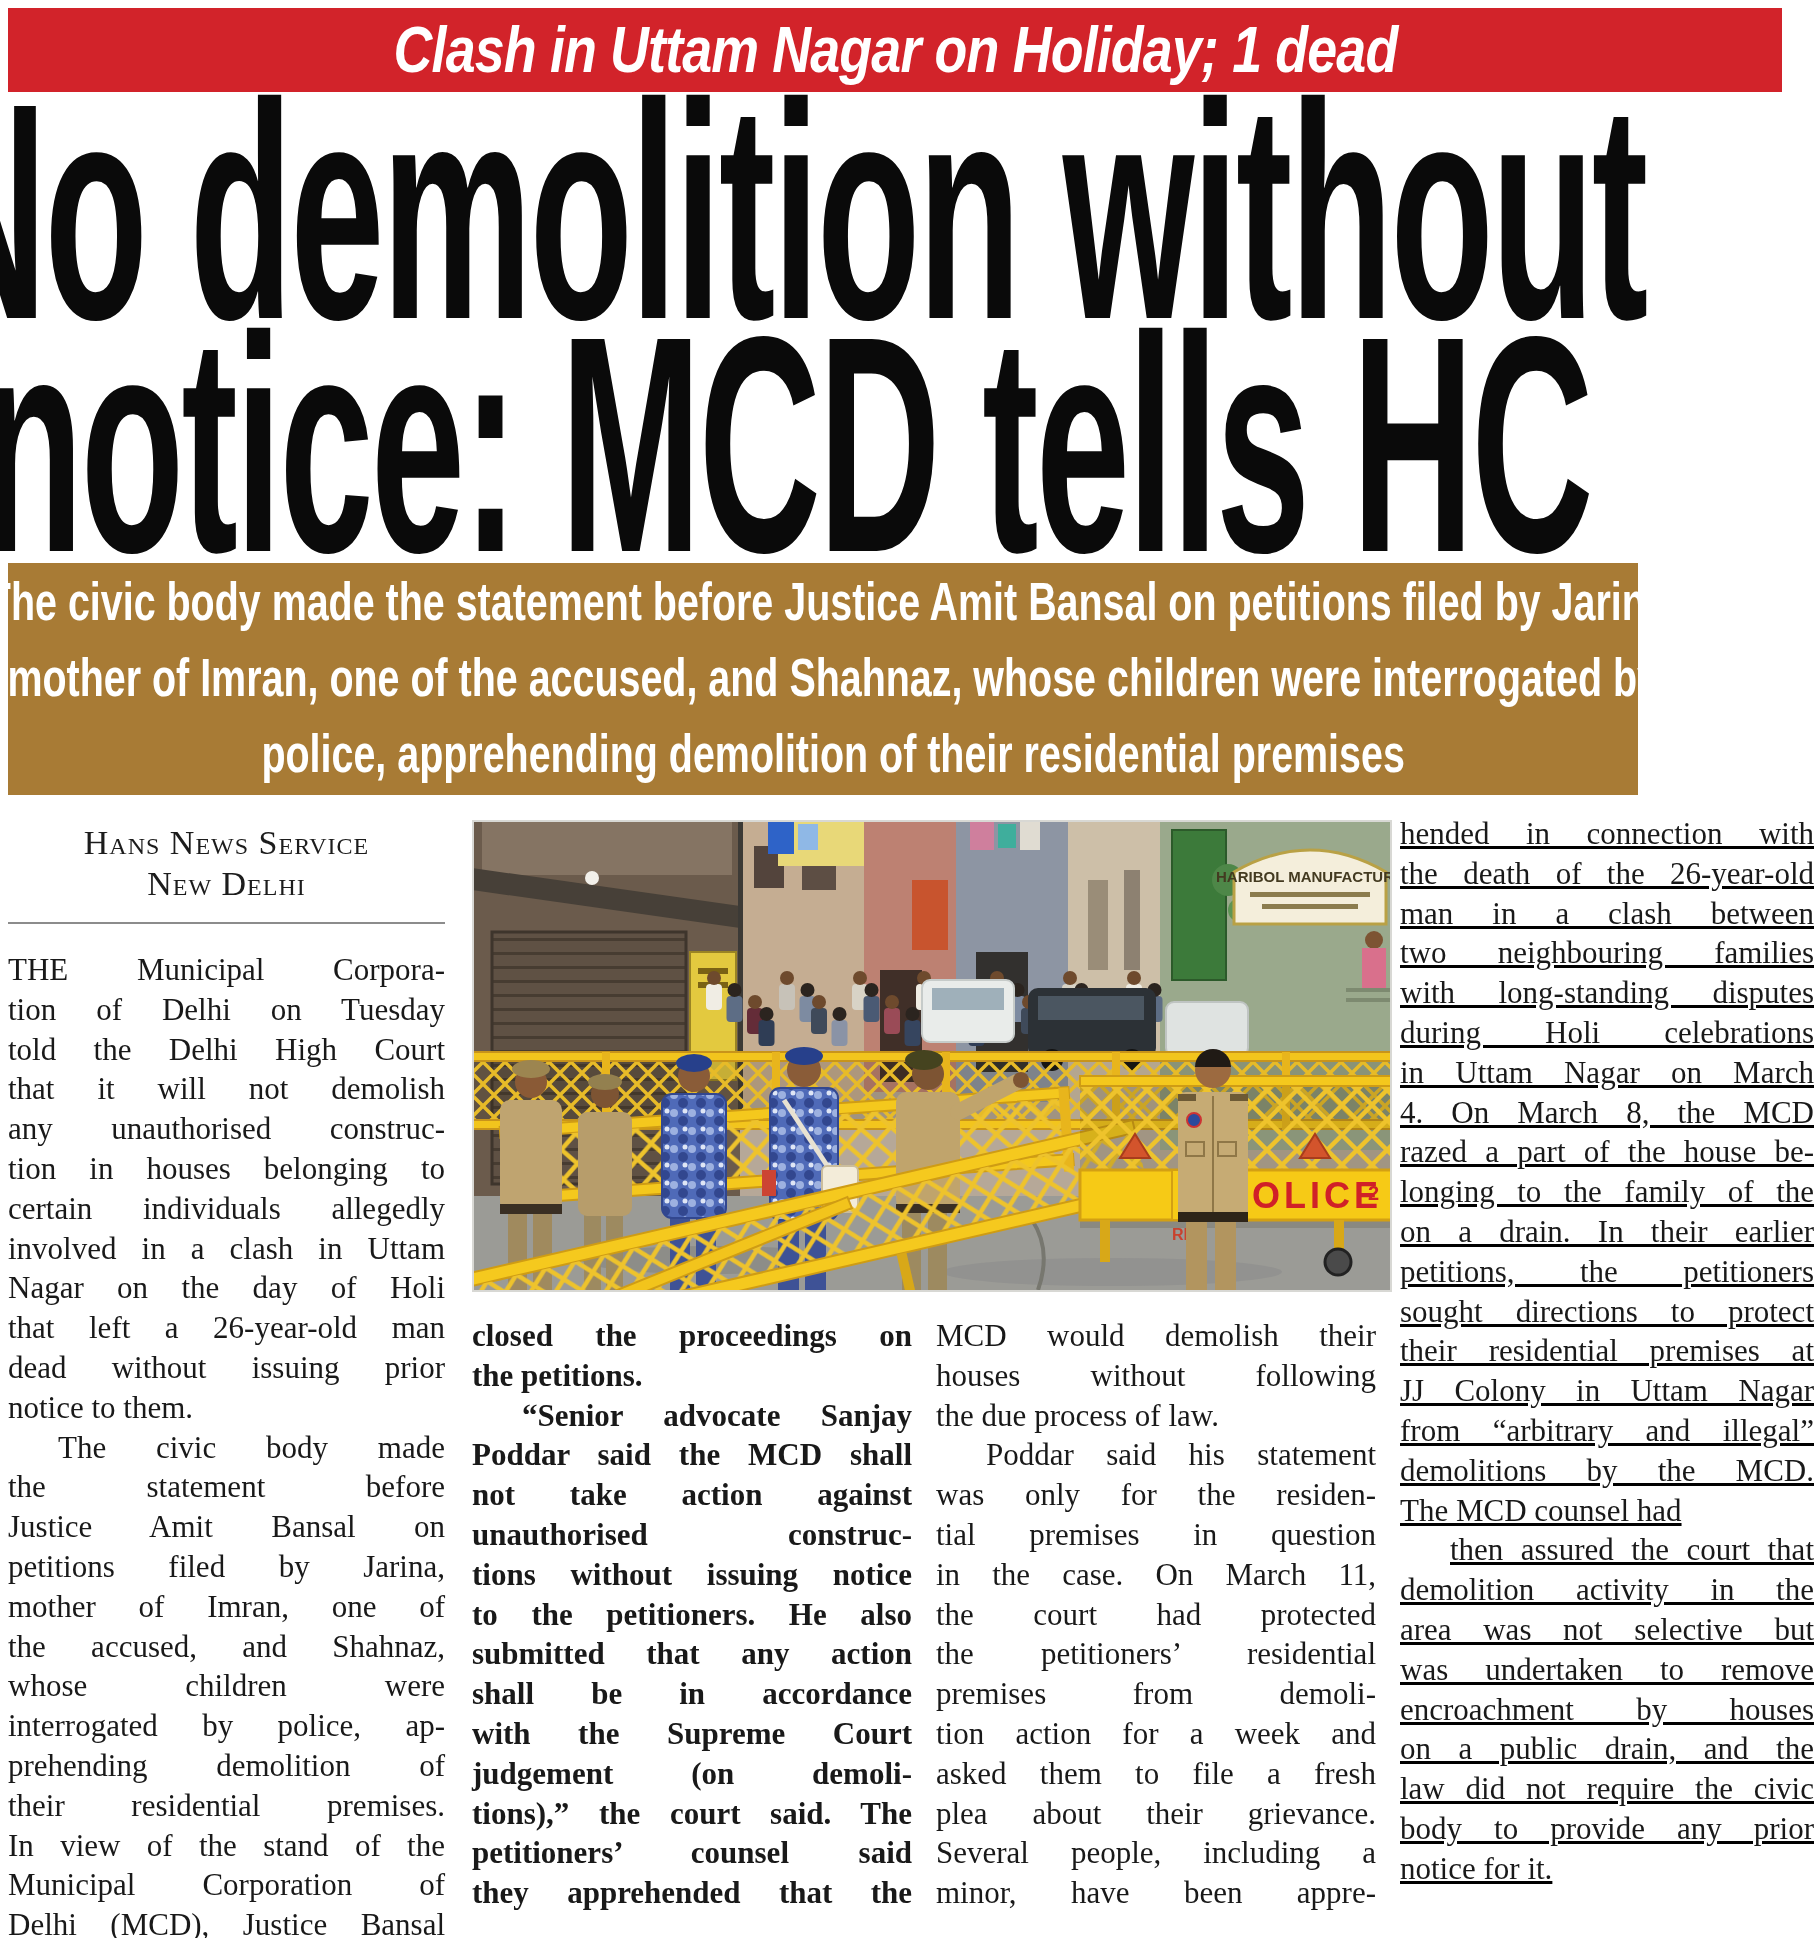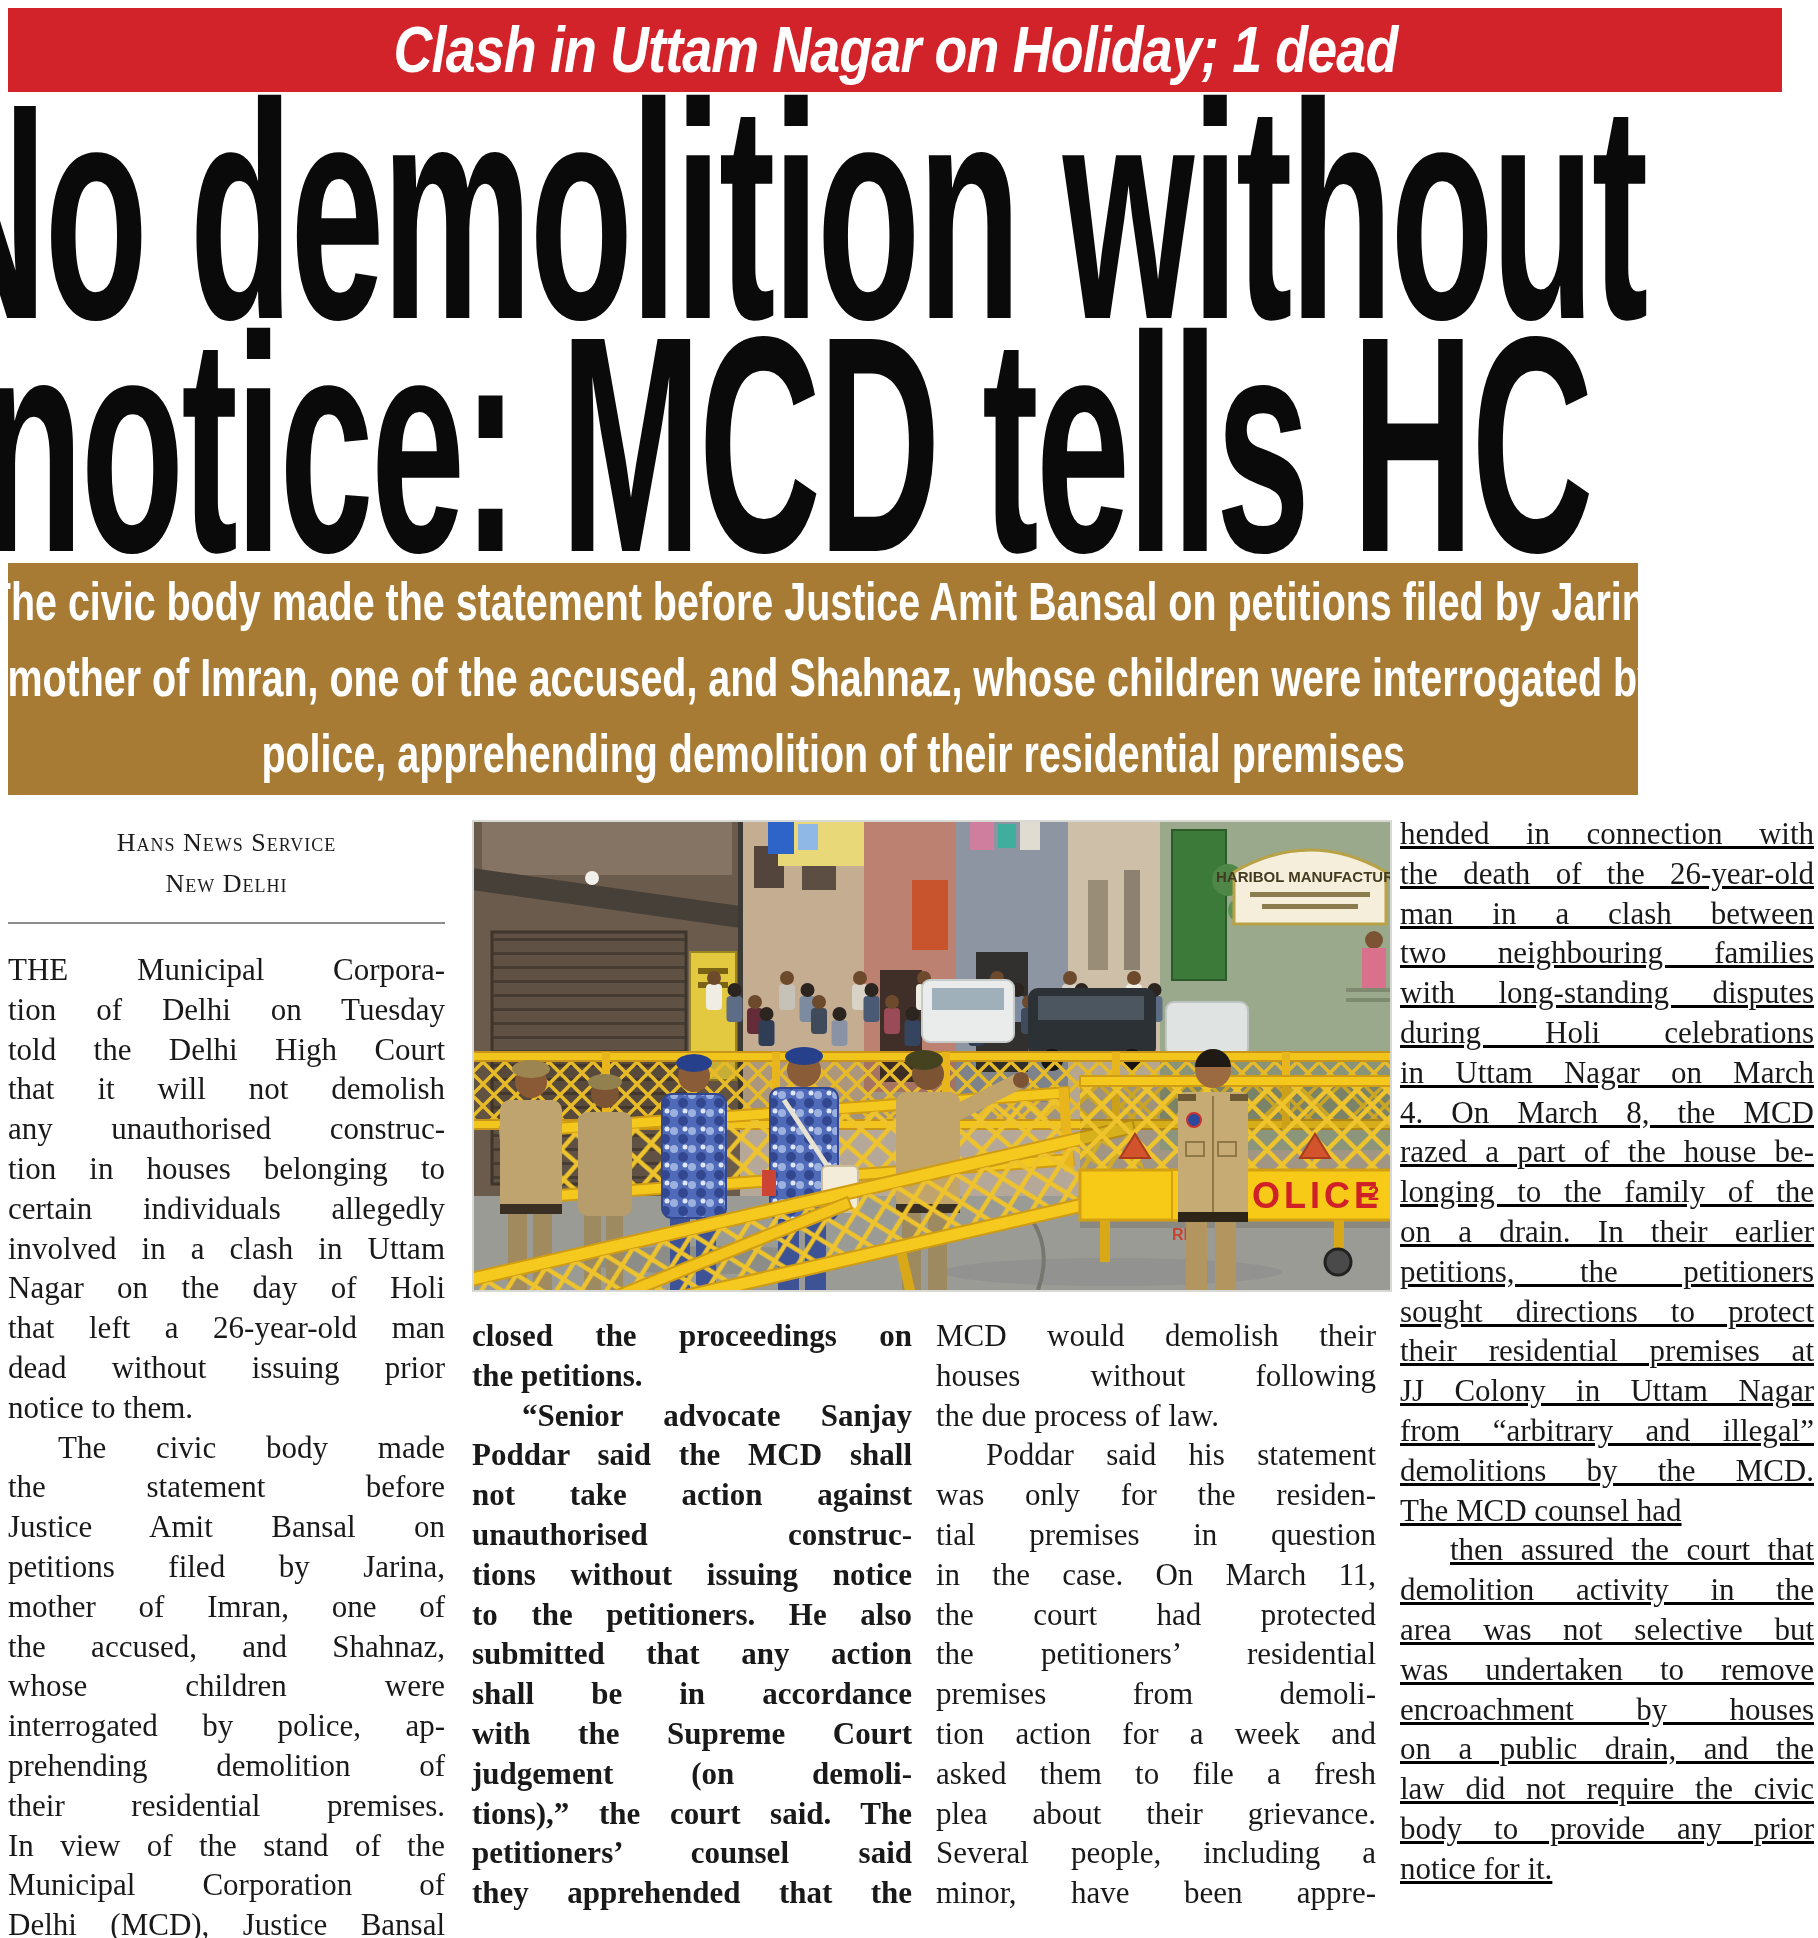--- a/index.html
+++ b/index.html
@@ -44,7 +44,7 @@
   .col3{left:936px;top:516px;width:440px;}
   .col4{left:1400px;top:14px;width:414px;text-decoration:underline;}
   .byline{
-    text-align:center;font-variant:small-caps;font-size:26px;line-height:41px;
+    text-align:center;font-variant:small-caps;font-size:34px;line-height:41px;
     color:#1c1c1c;letter-spacing:1px;
   }
   .byline-rule{border:none;border-top:2px solid #8c8c8c;margin:18px 0 26px;width:100%;}

